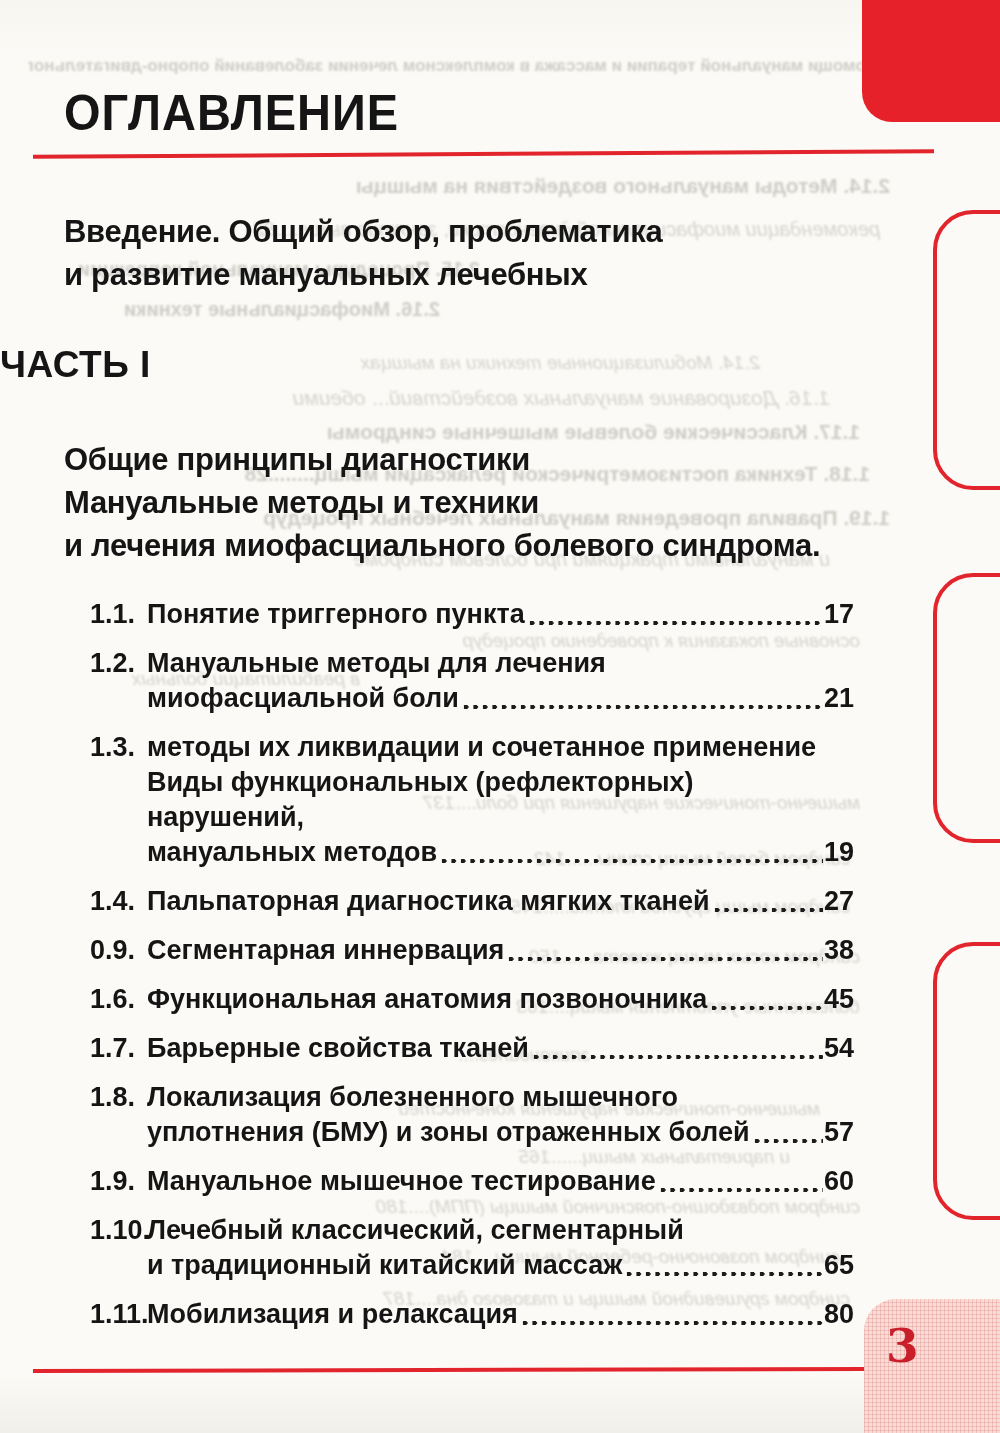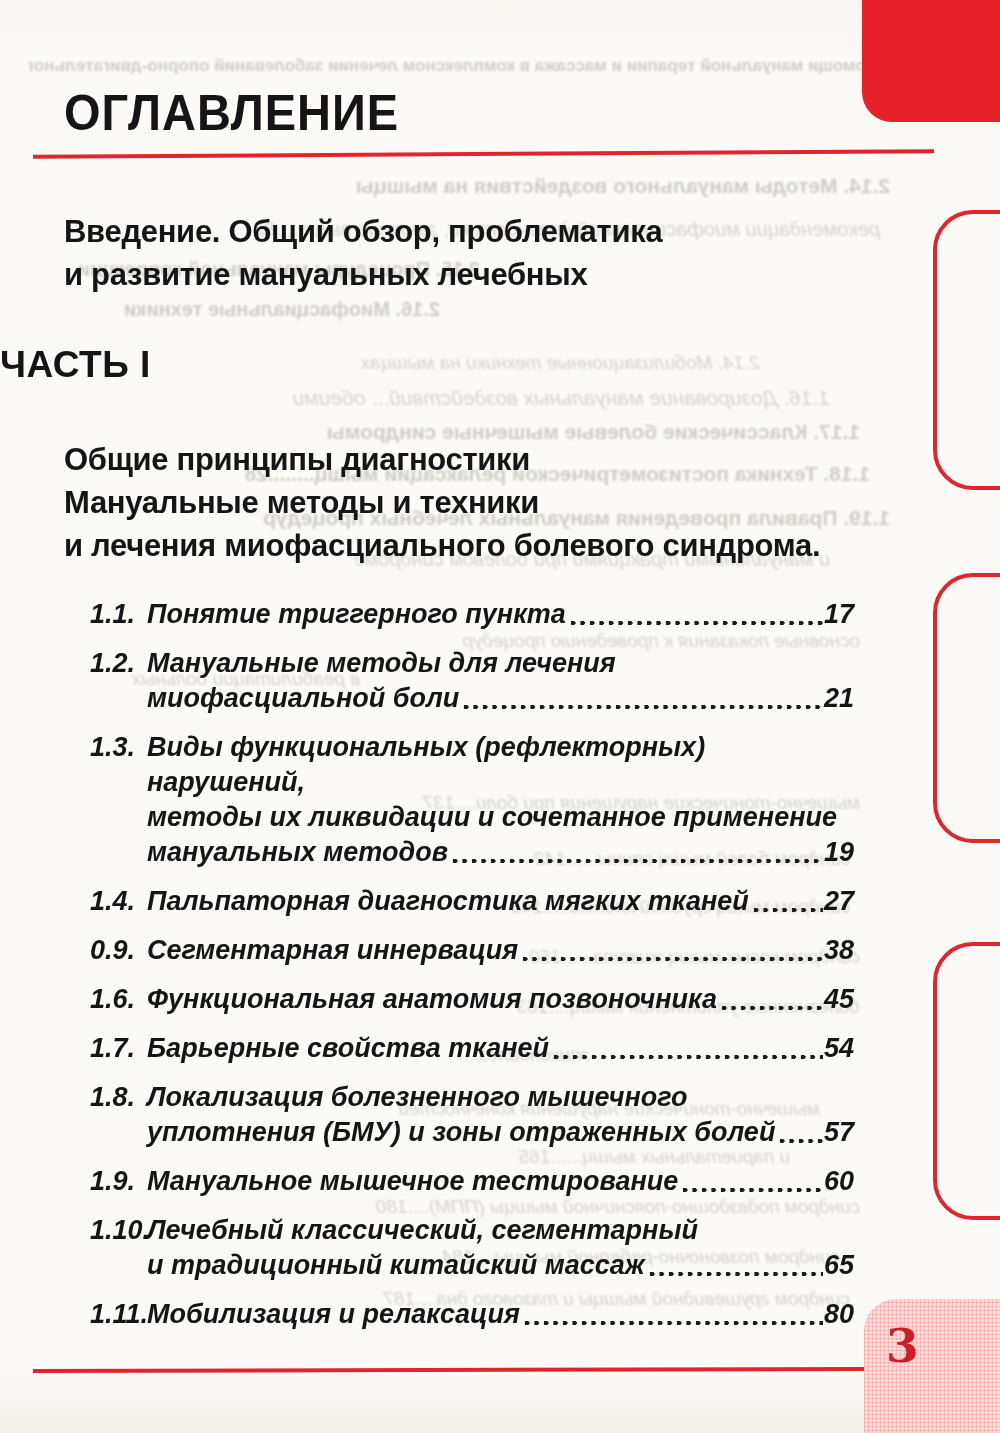--- a/index.html
+++ b/index.html
@@ -76,7 +76,7 @@
   }
   .entries{
     position:absolute;left:90px;top:597px;width:764px;
-    font-size:27px;line-height:35px;font-weight:700;font-style:italic;
+    font-size:27px;line-height:35px;font-weight:700;
   }
   .entry{display:flex;margin-bottom:14px;}
   .entry .num{flex:none;width:57px;}

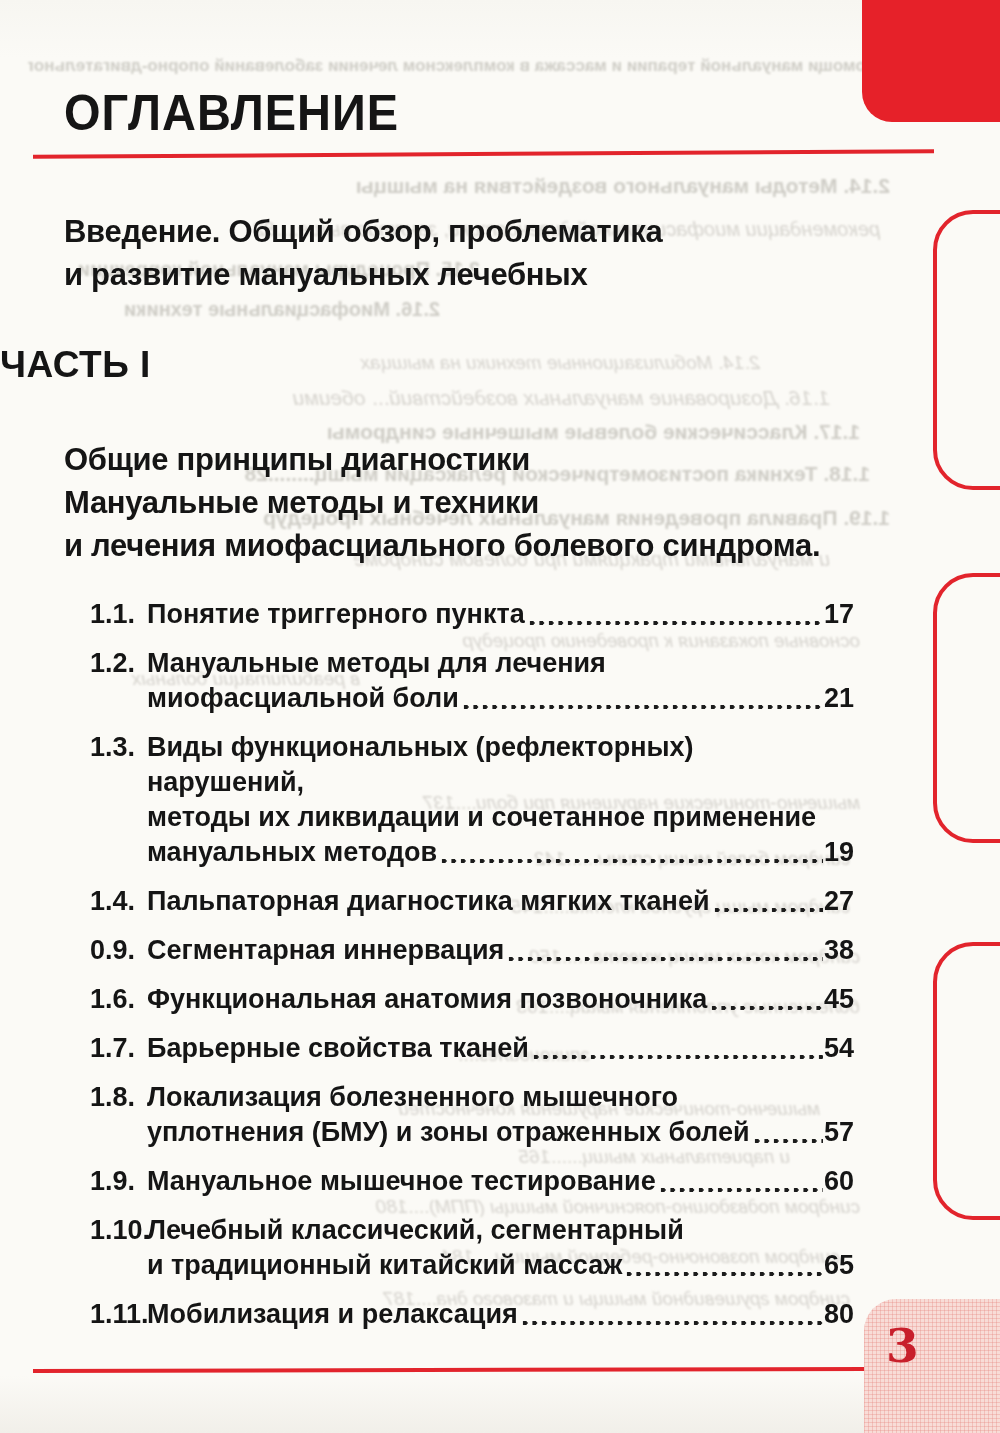--- a/index.html
+++ b/index.html
@@ -179,8 +179,8 @@
         <div class="entry">
           <div class="num">1.3.</div>
           <div class="body">
+            <div>методы их ликвидации и сочетанное применение</div>
             <div>Виды функциональных (рефлекторных) нарушений,</div>
-            <div>методы их ликвидации и сочетанное применение</div>
             <div class="lineflex">
               <span class="txt">мануальных  методов</span>
               <span class="dots"></span>

